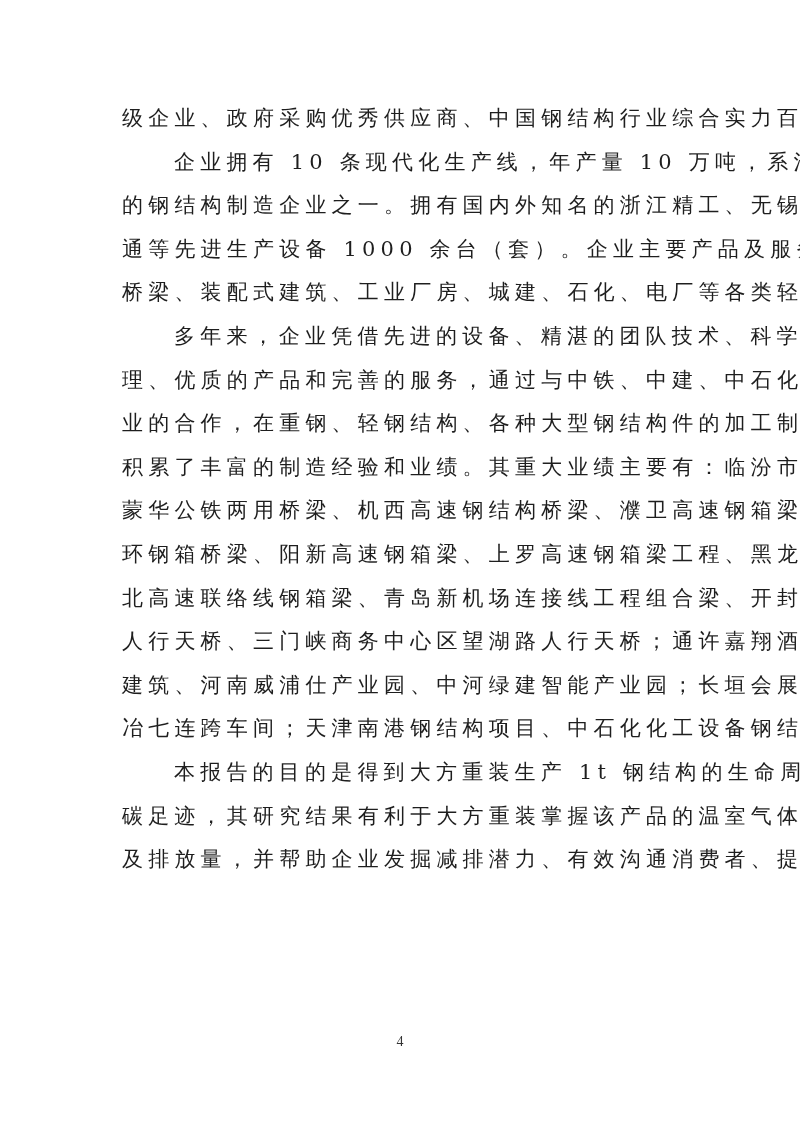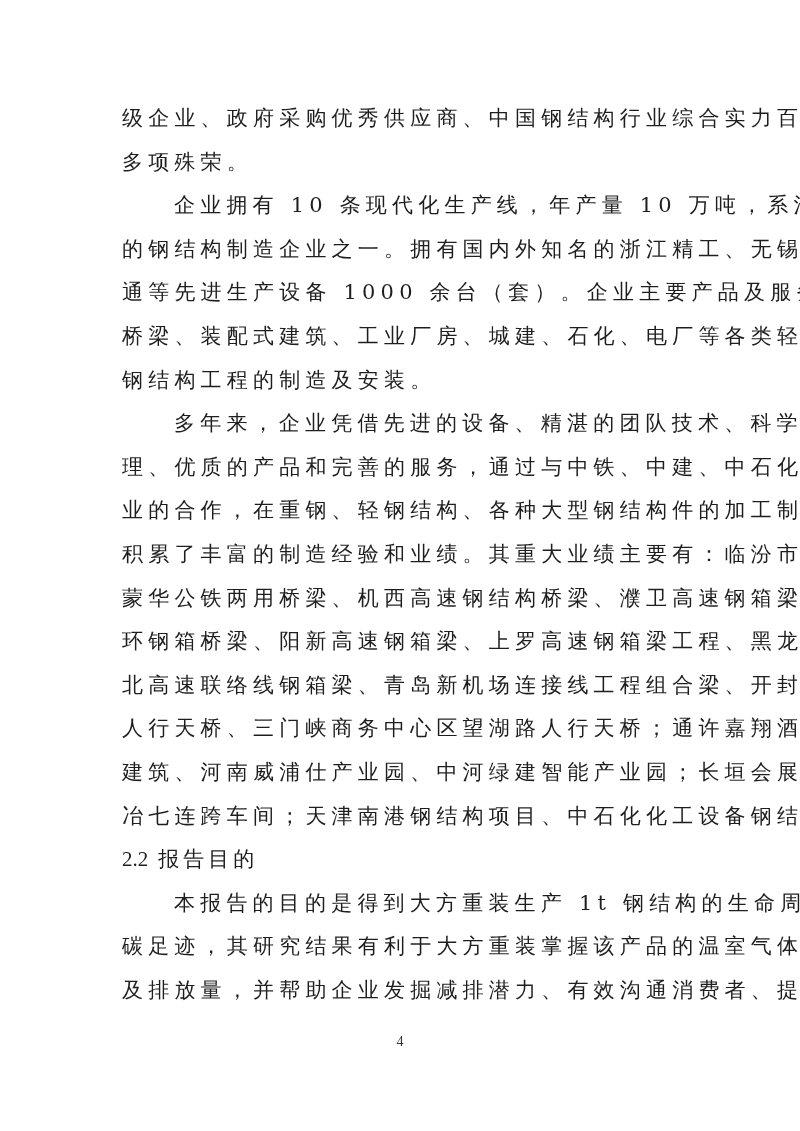--- a/index.html
+++ b/index.html
@@ -69,7 +69,6 @@
 
     <div>
       <div class="line">级企业、政府采购优秀供应商、中国钢结构行业综合实力百强企业等</div>
-      <div class="line">多项殊荣。</div>
     </div>
 
     <div>

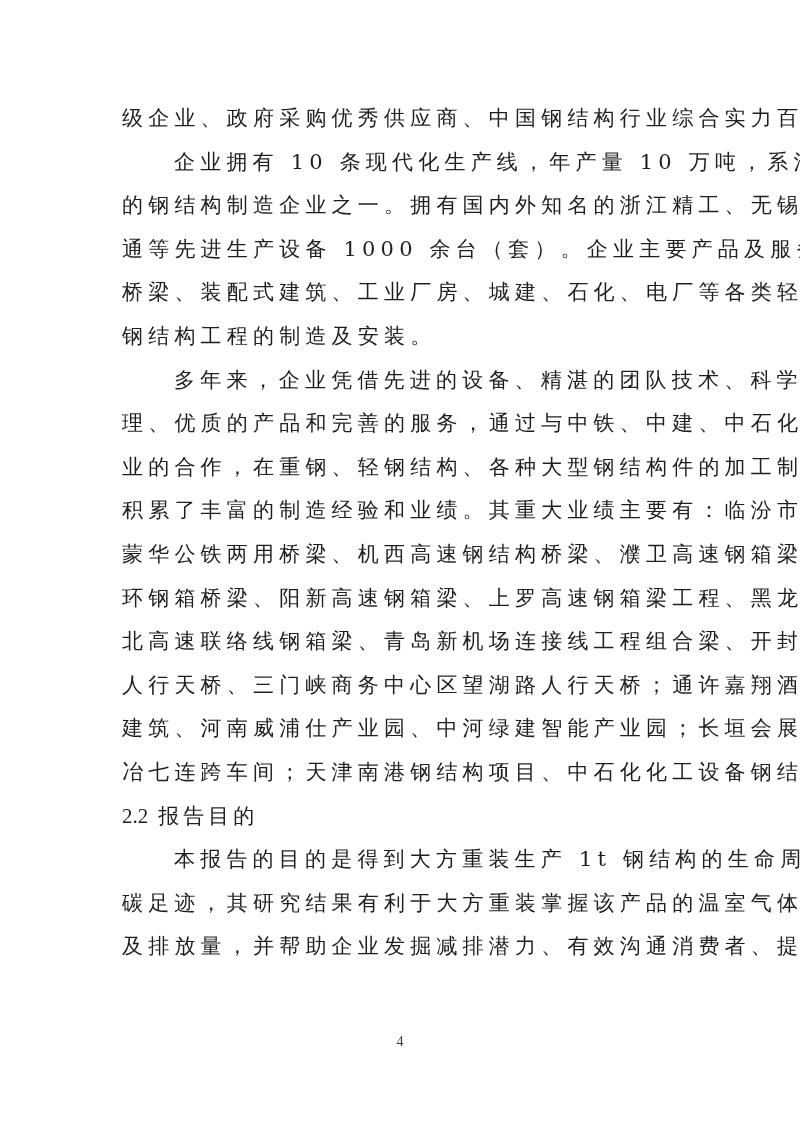--- a/index.html
+++ b/index.html
@@ -76,7 +76,6 @@
       <div class="line">的钢结构制造企业之一。拥有国内外知名的浙江精工、无锡华联、阳</div>
       <div class="line">通等先进生产设备 1000 余台（套）。企业主要产品及服务为钢结构</div>
       <div class="line">桥梁、装配式建筑、工业厂房、城建、石化、电厂等各类轻型、重型</div>
-      <div class="line">钢结构工程的制造及安装。</div>
     </div>
 
     <div>

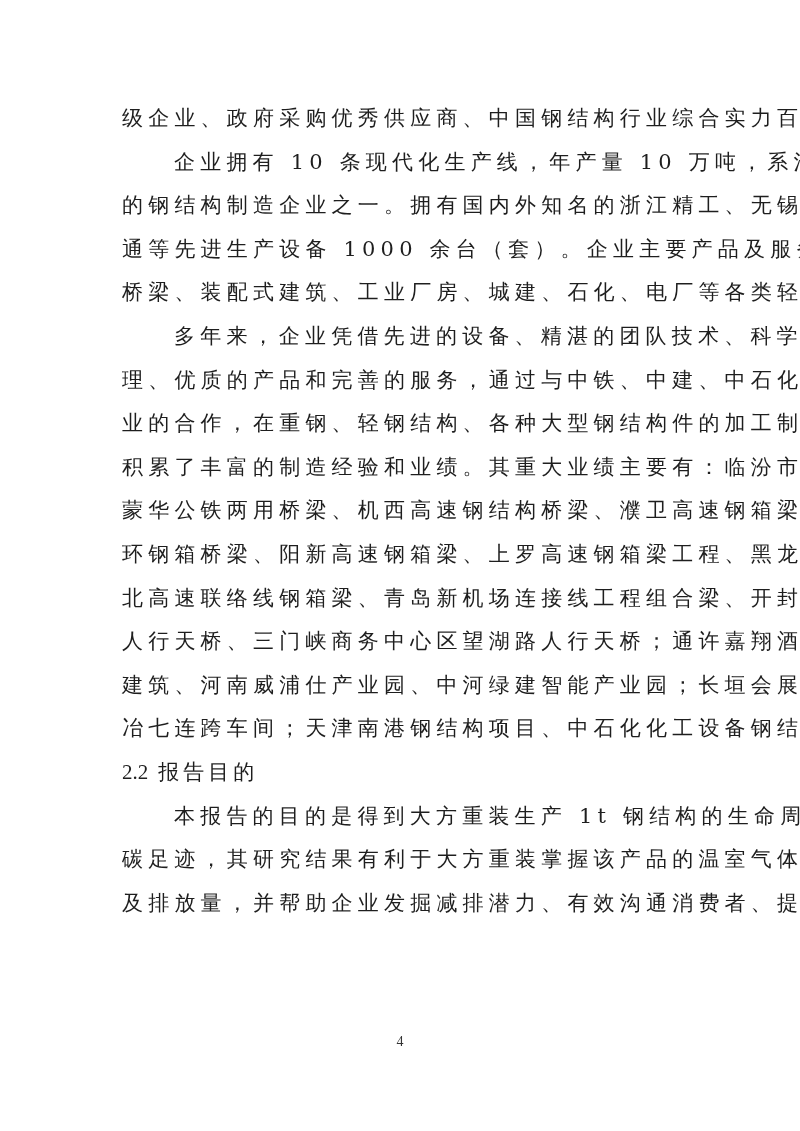--- a/index.html
+++ b/index.html
@@ -91,9 +91,6 @@
       <div class="line">冶七连跨车间；天津南港钢结构项目、中石化化工设备钢结构平台、</div>
     </div>
 
-    <div class="heading">
-      <span class="num">2.2</span><span>报告目的</span>
-    </div>
 
     <div>
       <div class="line indent">本报告的目的是得到大方重装生产 1t 钢结构的生命周期过程的</div>

